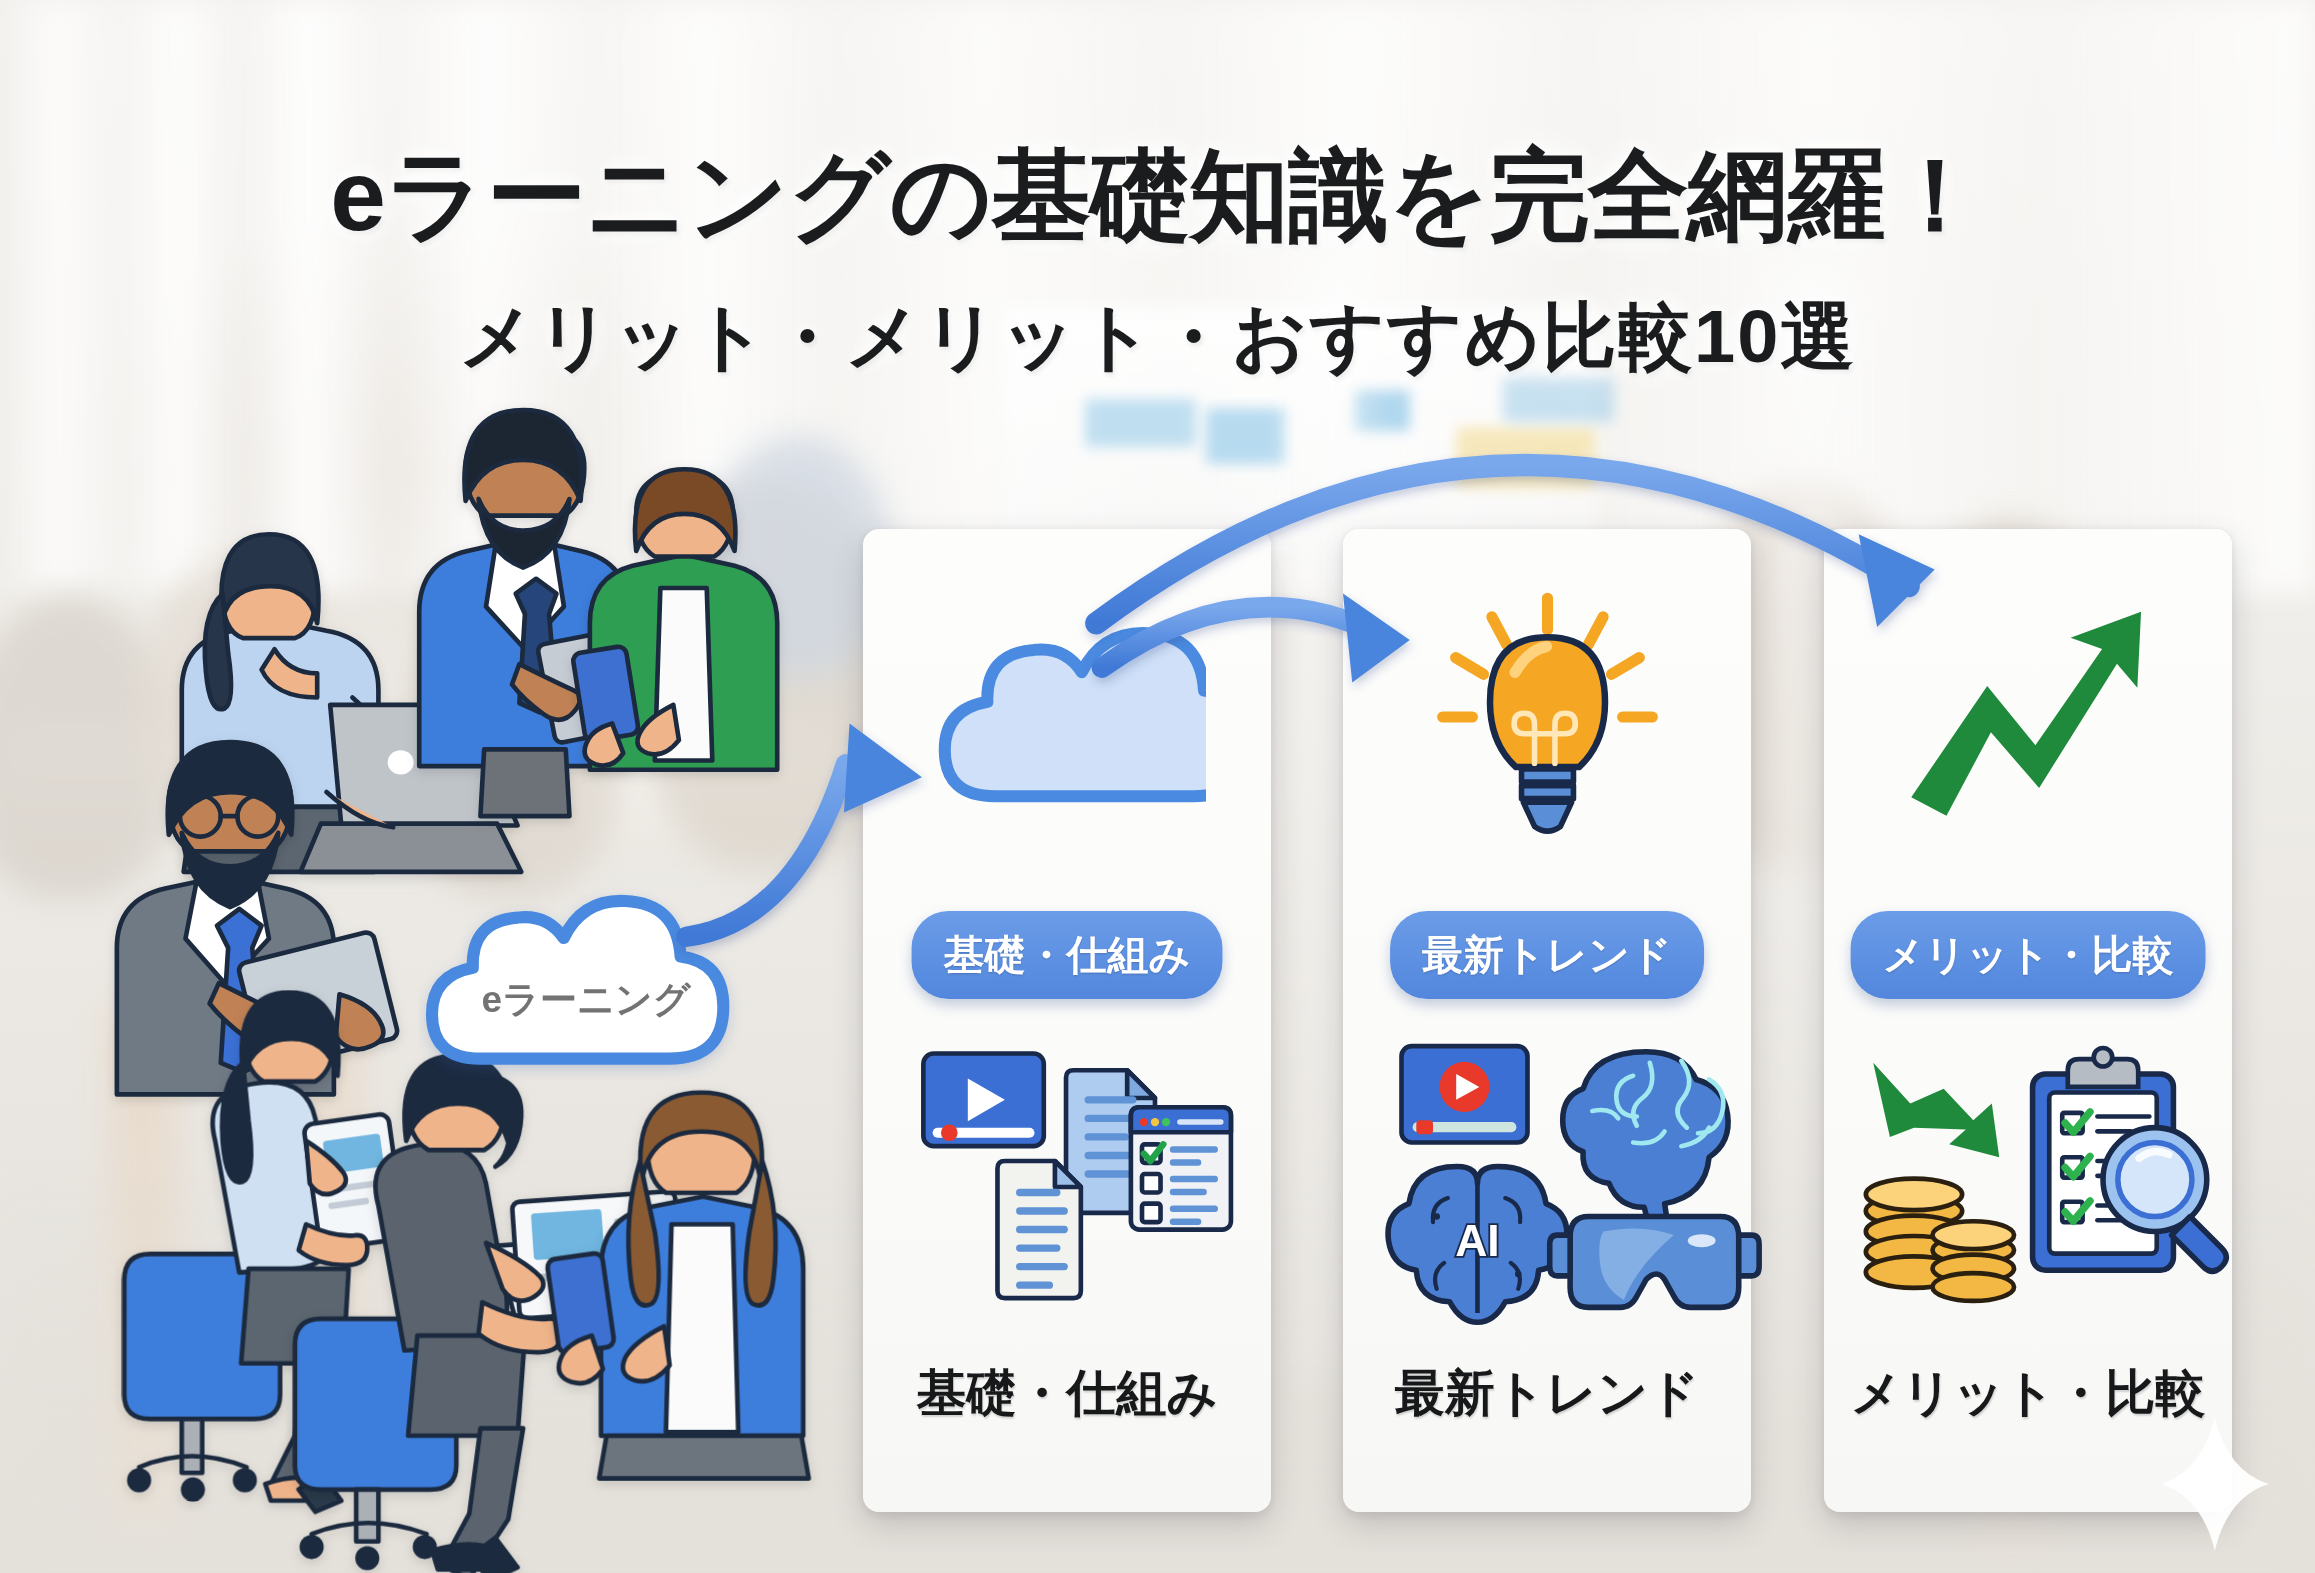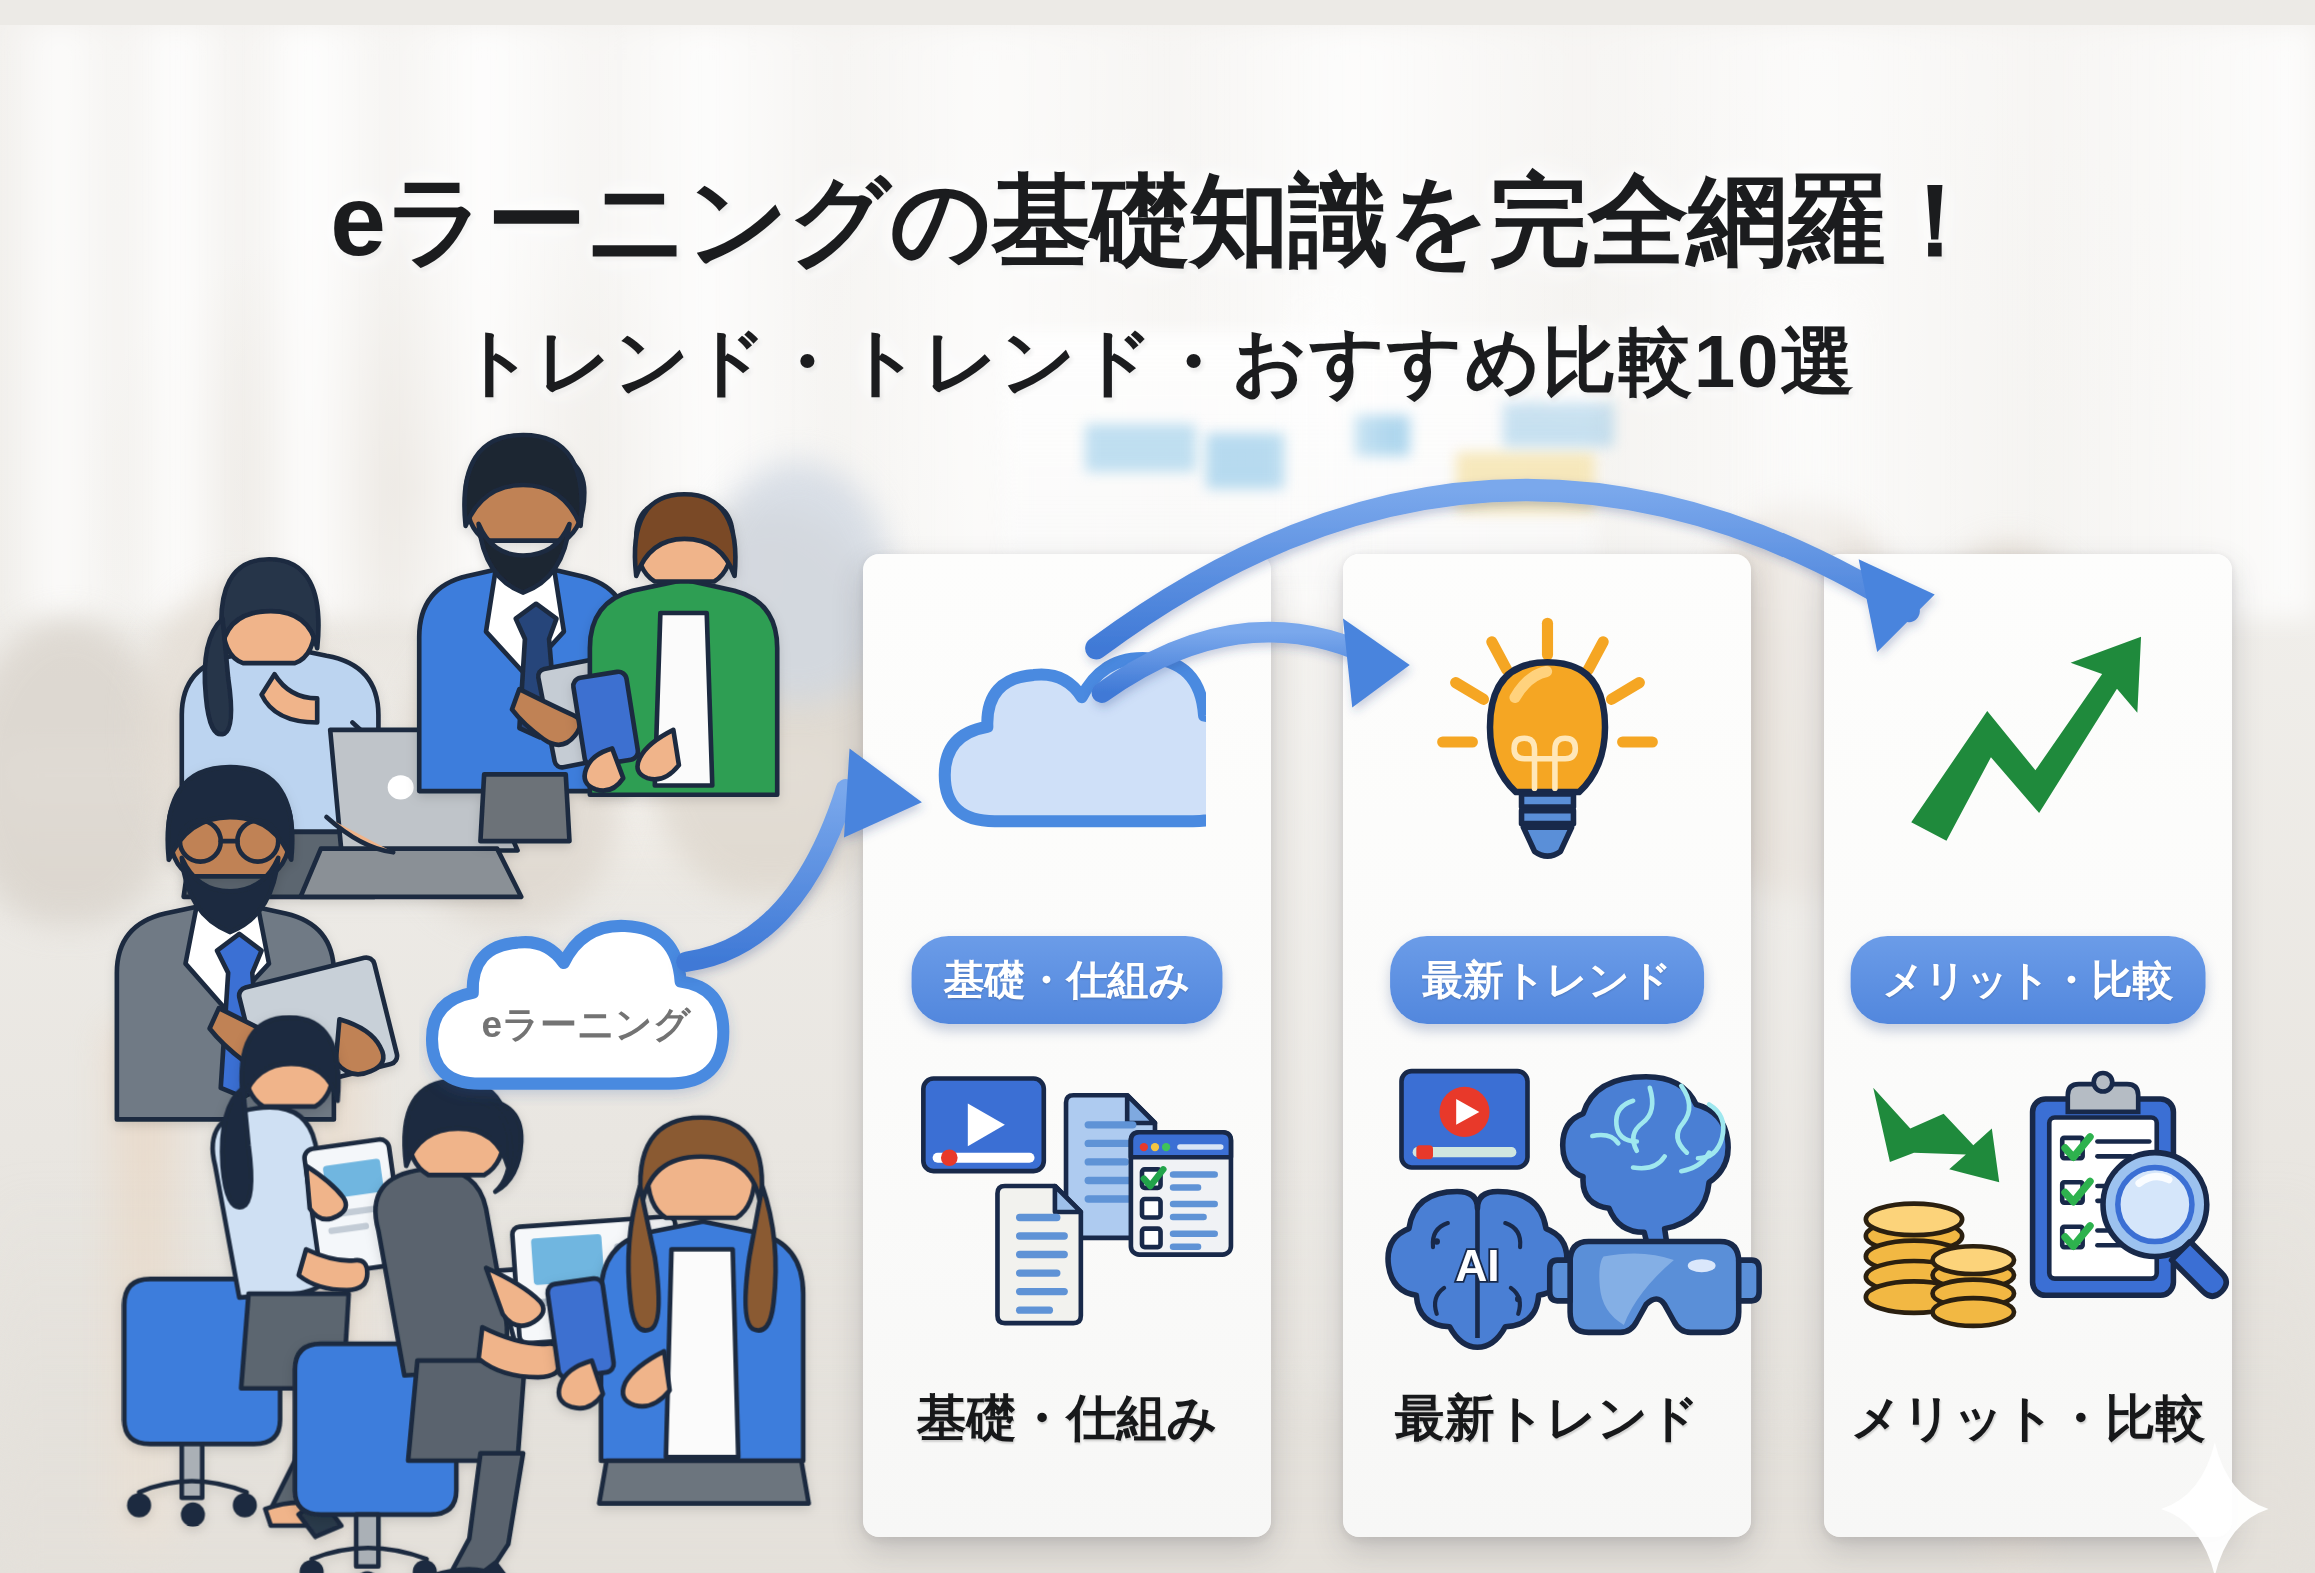--- a/index.html
+++ b/index.html
@@ -9,7 +9,7 @@
     overflow:hidden;position:relative;
     background:#eceae6;
   }
-  #stage{position:absolute;inset:0;overflow:hidden;margin-top:25px;}
+  #stage{position:absolute;inset:0;overflow:hidden;}
 
   
   .bg-base{

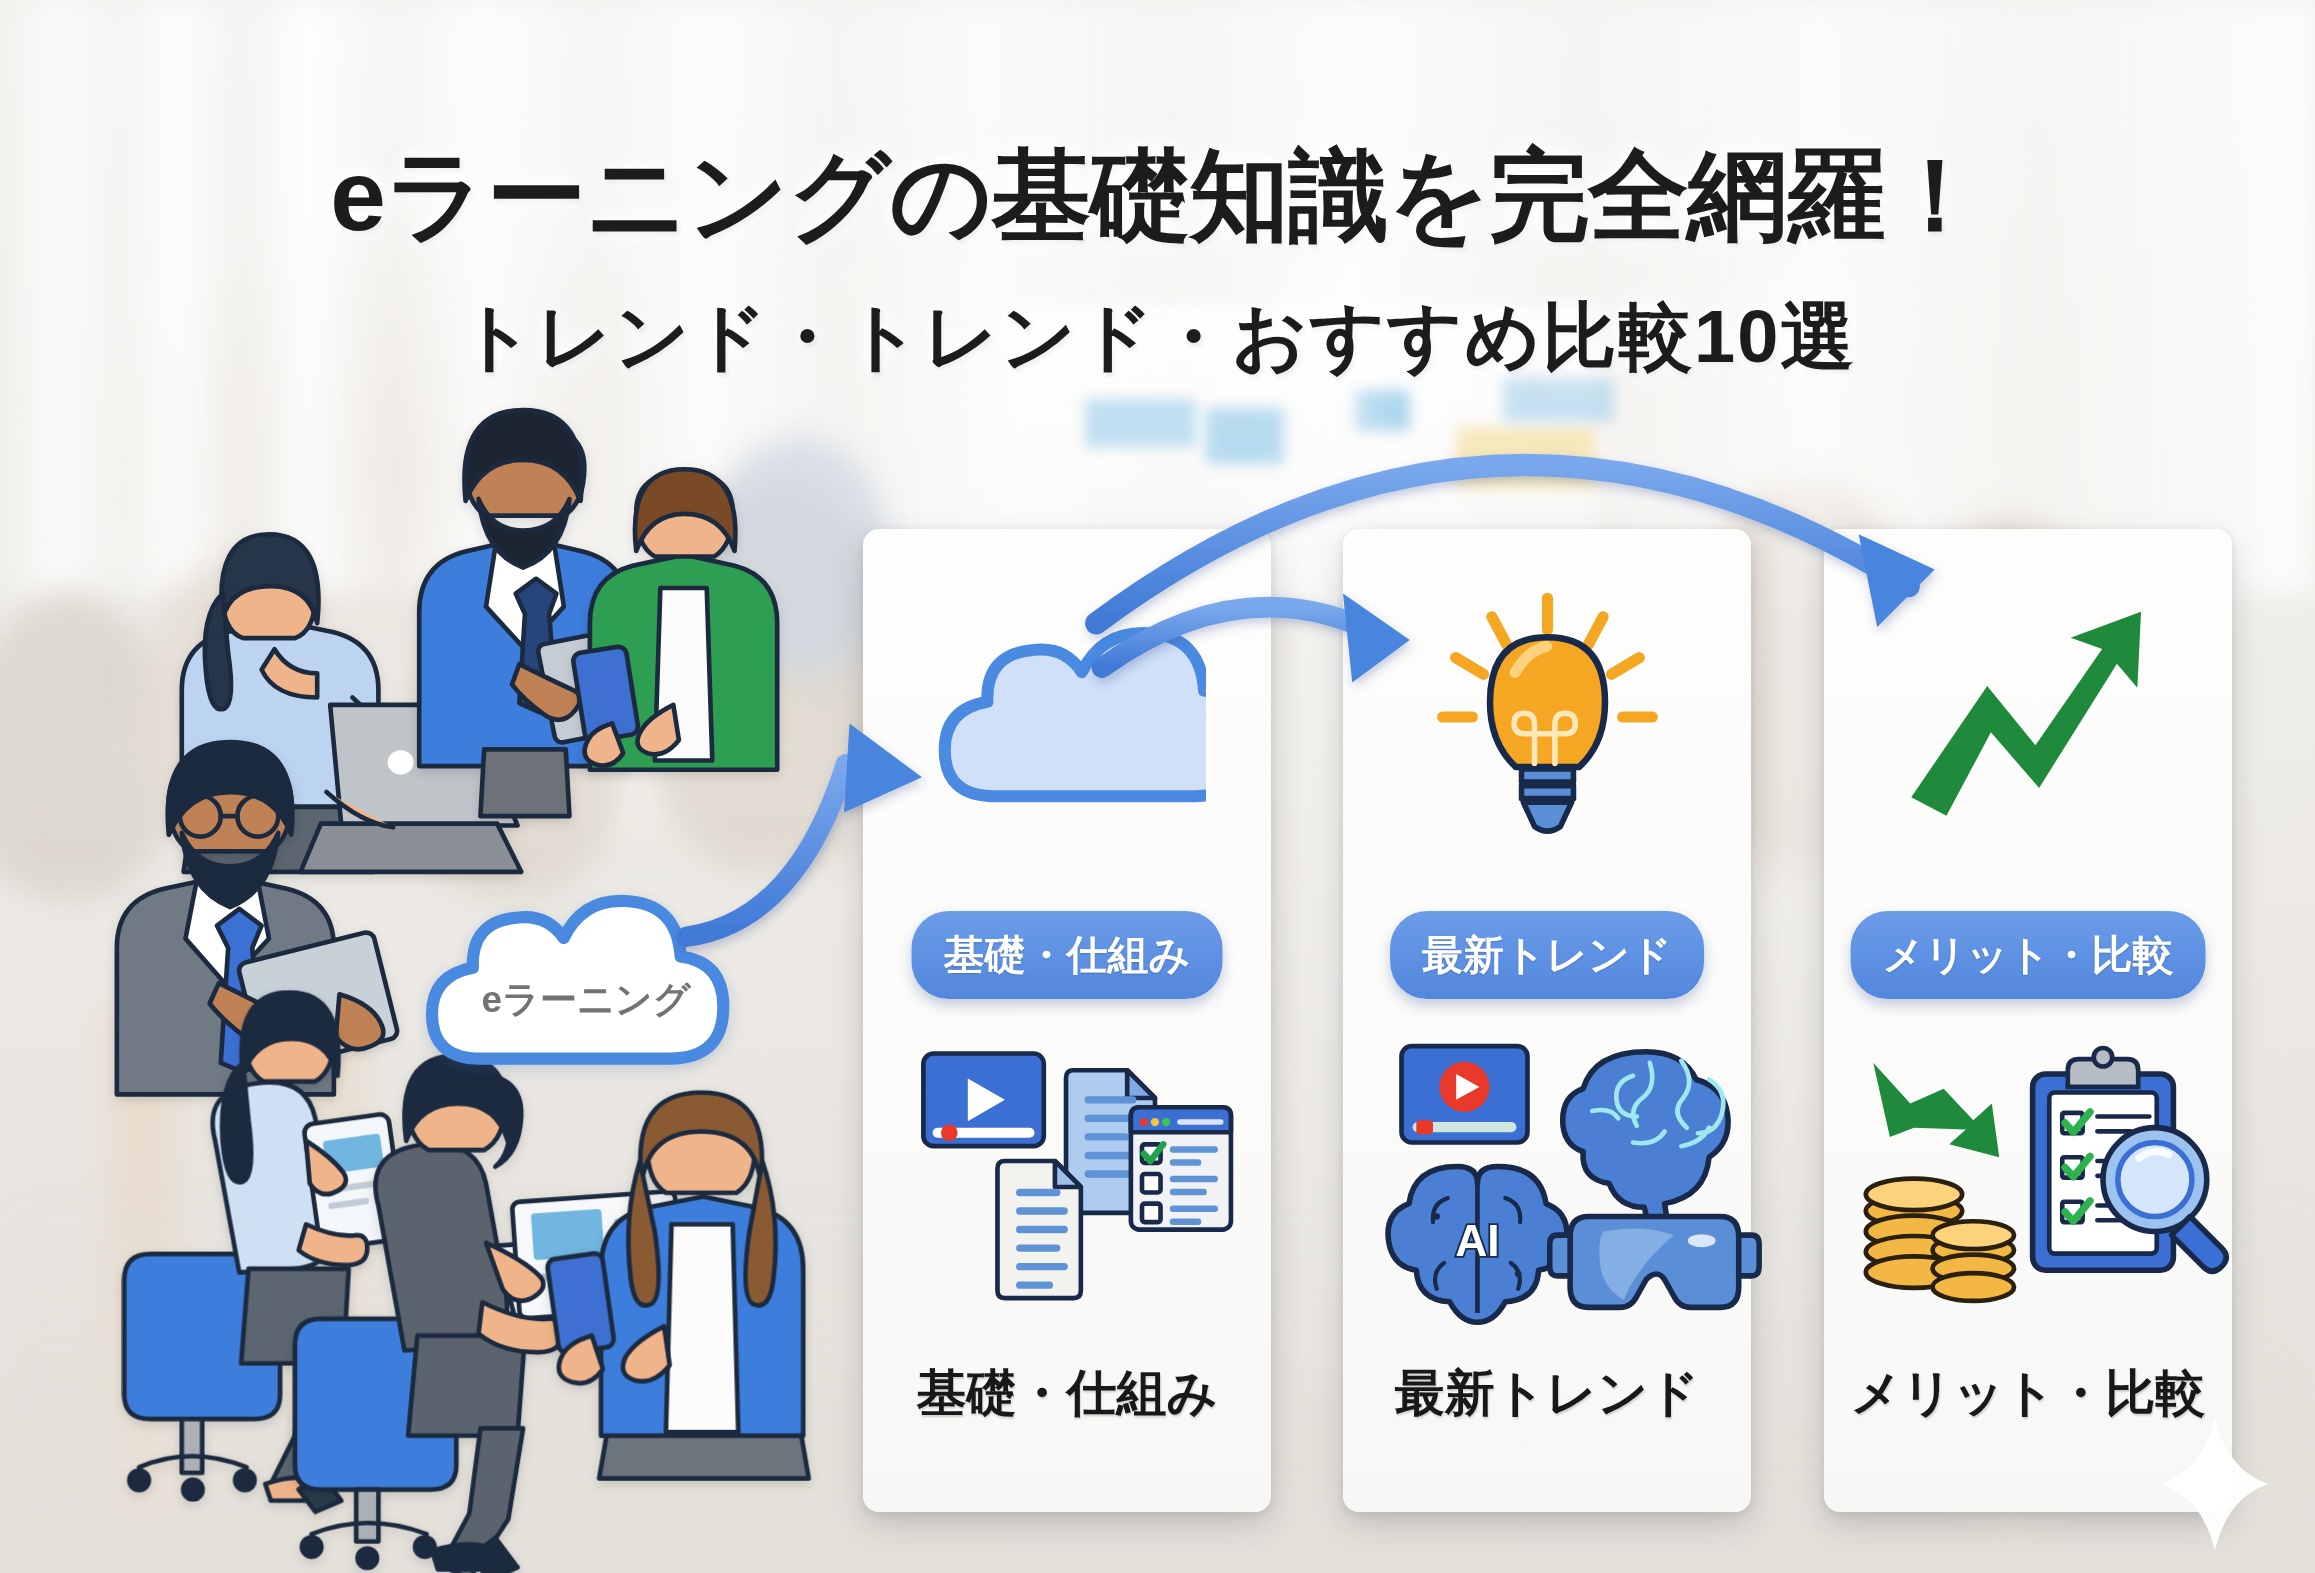--- a/index.html
+++ b/index.html
@@ -141,7 +141,7 @@
   <div class="bg-streak" style="left:1985px;top:1206px;width:56px;height:334px;background:linear-gradient(180deg,#e8cdb4,#efe5da);"></div>
 
   <div class="headline" id="title">eラーニングの基礎知識を完全網羅！</div>
-  <div class="headline" id="subtitle">トレンド・トレンド・おすすめ比較10選</div>
+  <div class="headline" id="subtitle">メリット・メリット・おすすめ比較10選</div>
 
   <svg id="people" viewBox="0 0 2496 1696">
     <defs>

